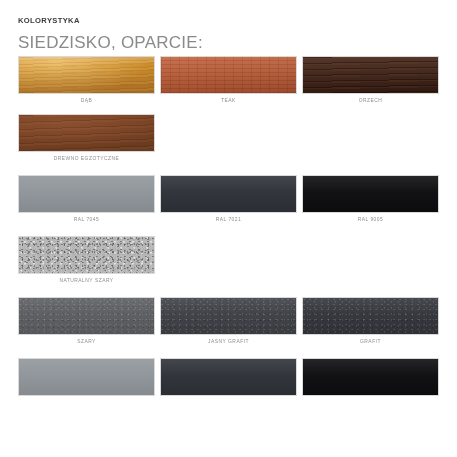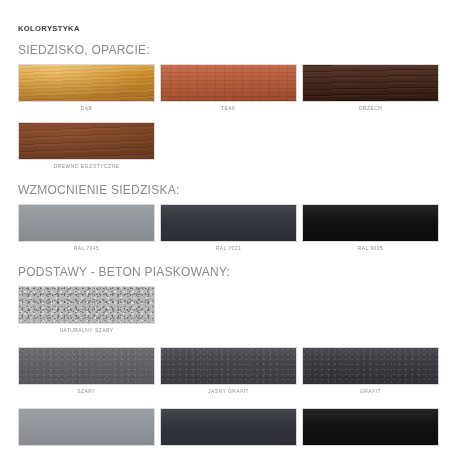--- a/index.html
+++ b/index.html
@@ -20,7 +20,7 @@
     height: 457px;
     background: #ffffff;
     box-sizing: border-box;
-    padding: 16px 18px;
+    padding: 8px 18px;
   }
   .doc-title {
     font-size: 7.6px;

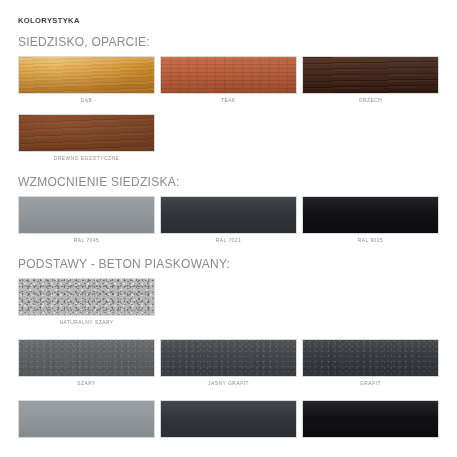--- a/index.html
+++ b/index.html
@@ -34,7 +34,7 @@
     margin-top: 8px;
   }
   .section-heading {
-    font-size: 12px;
+    font-size: 17px;
     letter-spacing: 0.25px;
     color: #8a8a8a;
     font-weight: 400;

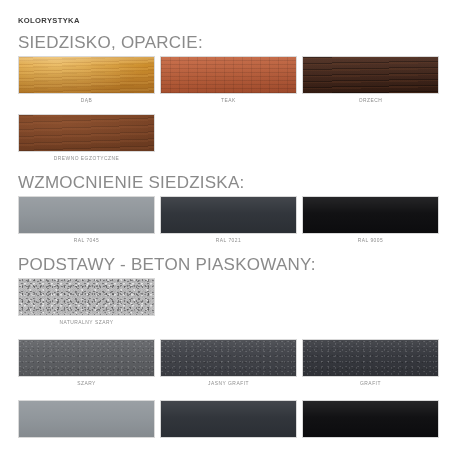--- a/index.html
+++ b/index.html
@@ -187,7 +187,6 @@
         </div>
       </div>
       <div class="section">
-        <div class="section-heading">WZMOCNIENIE SIEDZISKA:</div>
         <div class="swatch-row">
           <div class="swatch-cell">
             <div class="swatch">

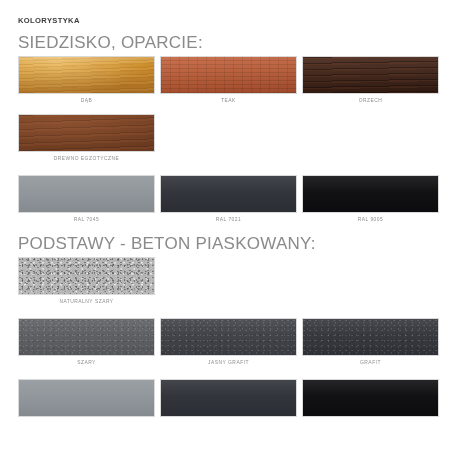--- a/index.html
+++ b/index.html
@@ -212,7 +212,6 @@
         </div>
       </div>
       <div class="section">
-        <div class="section-heading">PODSTAWY - BETON PIASKOWANY:</div>
         <div class="swatch-row">
           <div class="swatch-cell">
             <div class="swatch">

